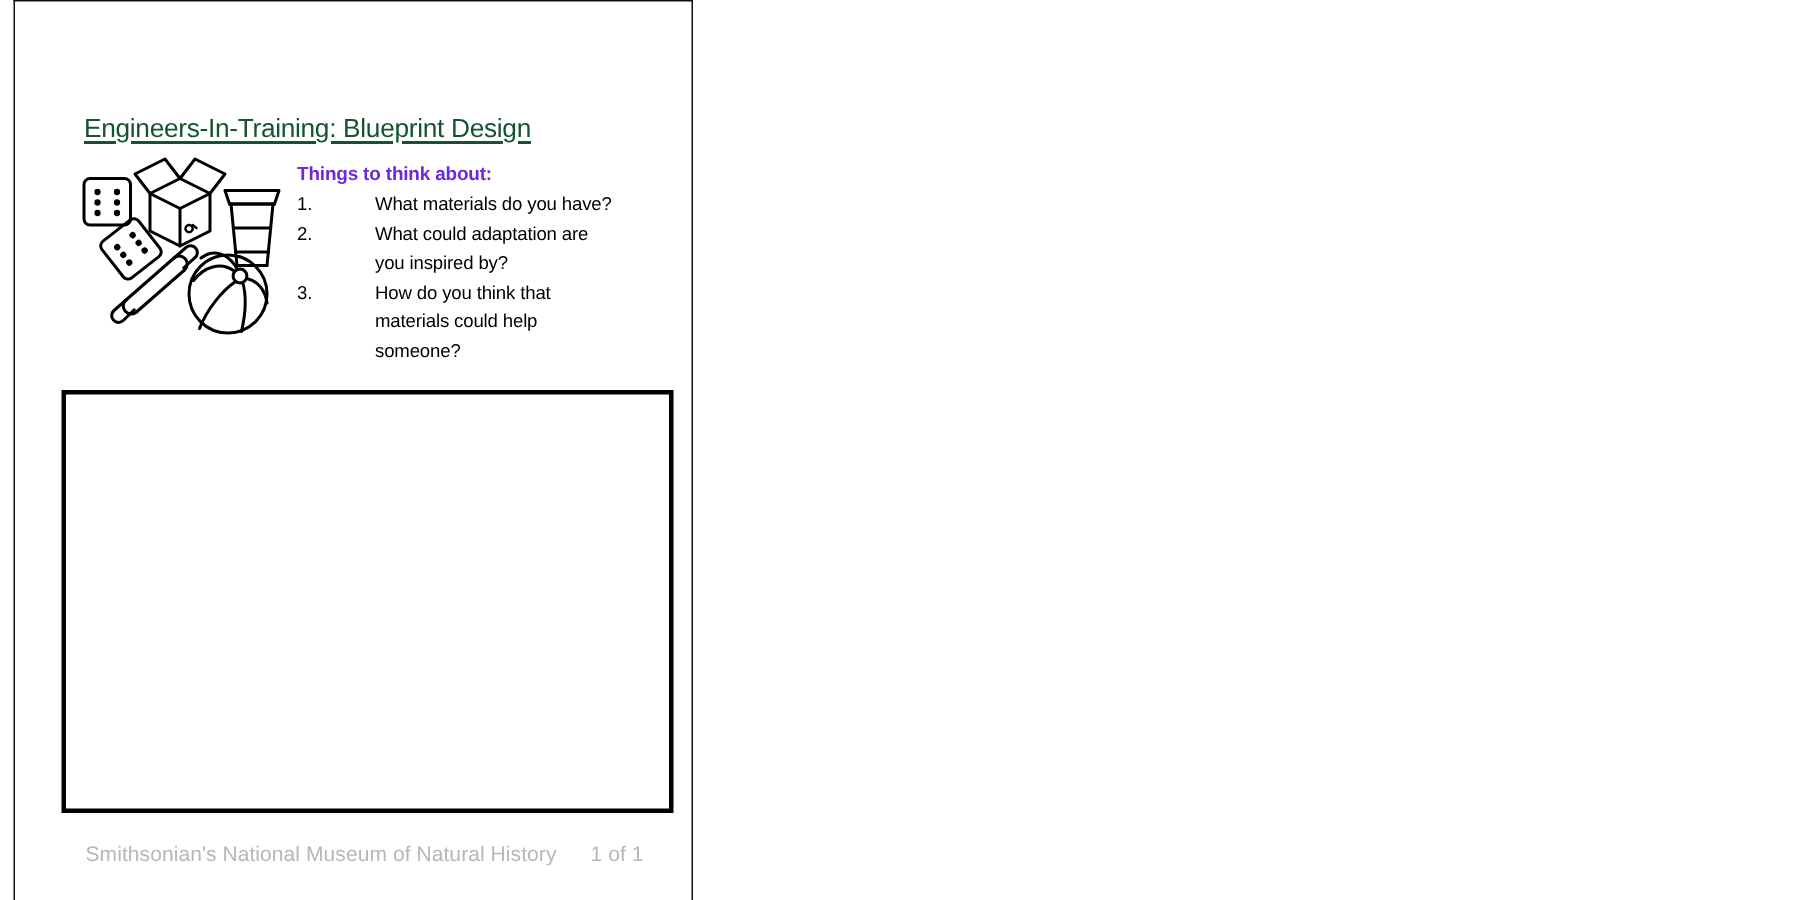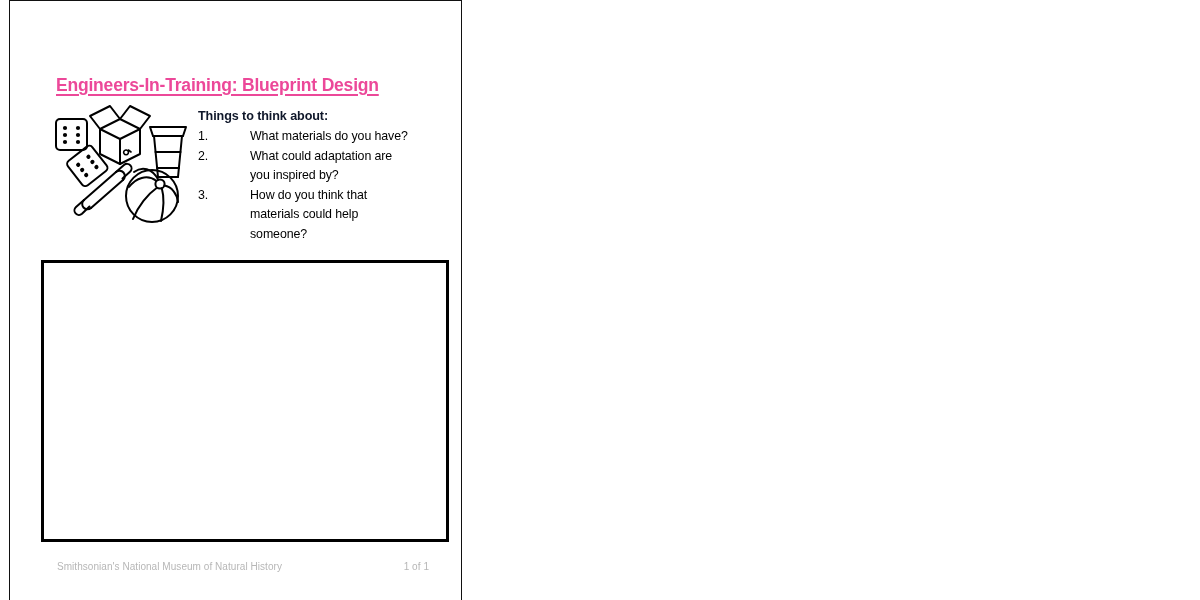--- a/index.html
+++ b/index.html
@@ -37,9 +37,9 @@
     left: 46px;
     top: 62px;
     font-size: 17.5px;
-    font-weight: bold;
+    font-weight: normal;
     letter-spacing: -0.2px;
-    color: #ec4899;
+    color: #14532d;
     text-decoration: underline;
     text-underline-offset: 3px;
     text-decoration-thickness: 1.6px;

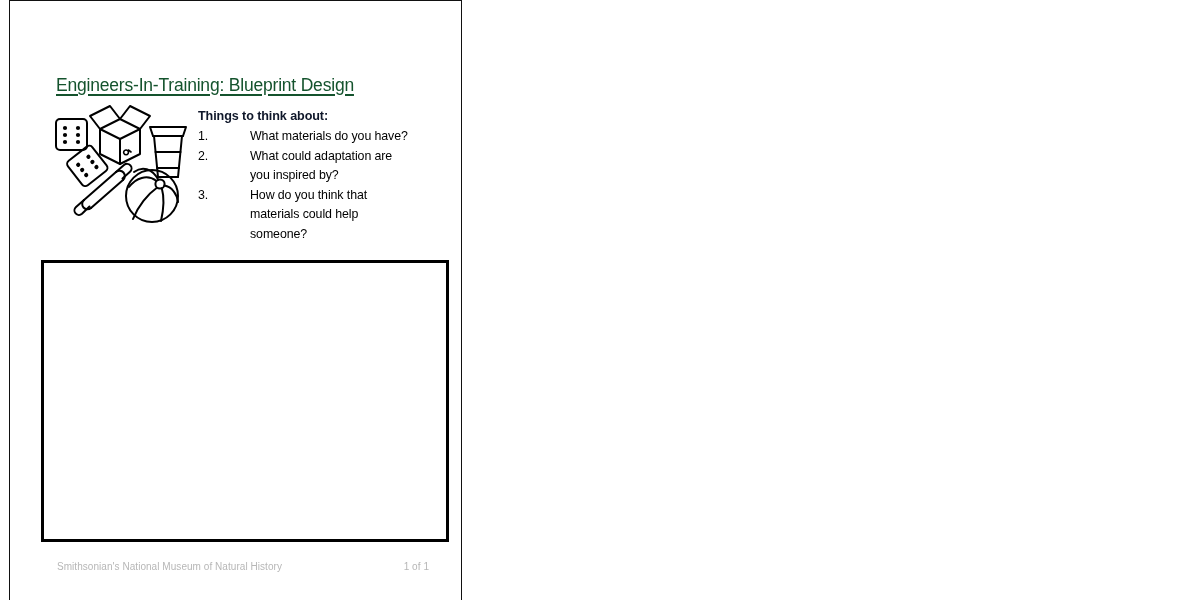--- a/index.html
+++ b/index.html
@@ -70,7 +70,7 @@
   #prompt-heading {
     font-size: 12.6px;
     font-weight: bold;
-    color: #0f172a;
+    color: #6d28d9;
     margin: 0 0 4px 0;
     letter-spacing: -0.1px;
   }

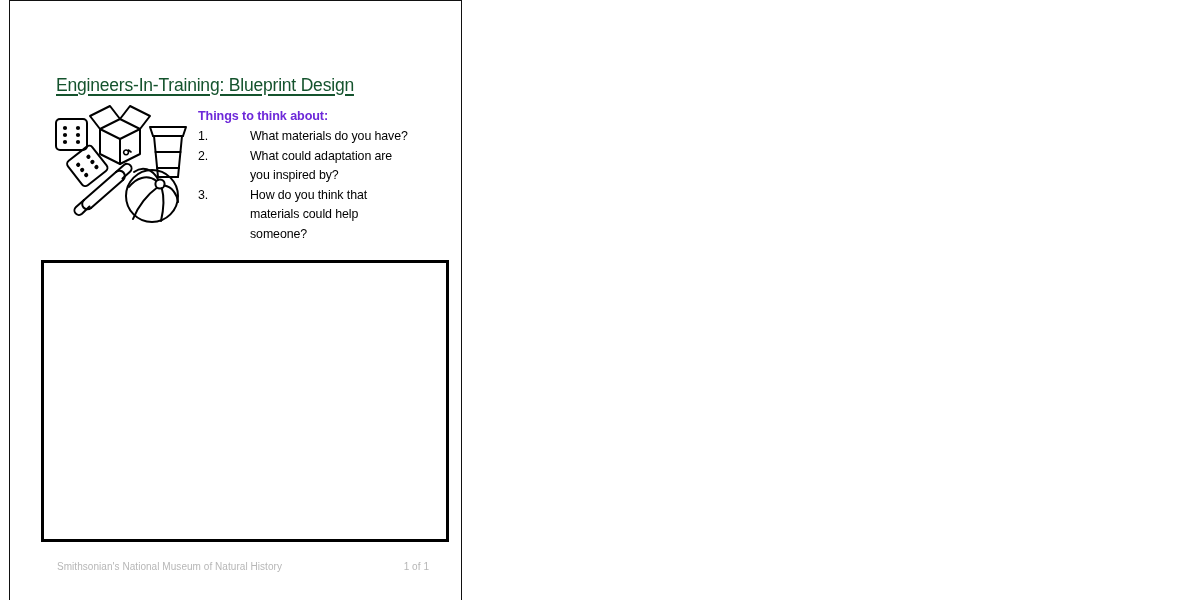--- a/index.html
+++ b/index.html
@@ -115,7 +115,7 @@
     width: 370px;
     height: 14px;
     color: #b7b7b7;
-    font-size: 10px;
+    font-size: 14px;
     letter-spacing: 0.05px;
   }
   #footer-credit {

